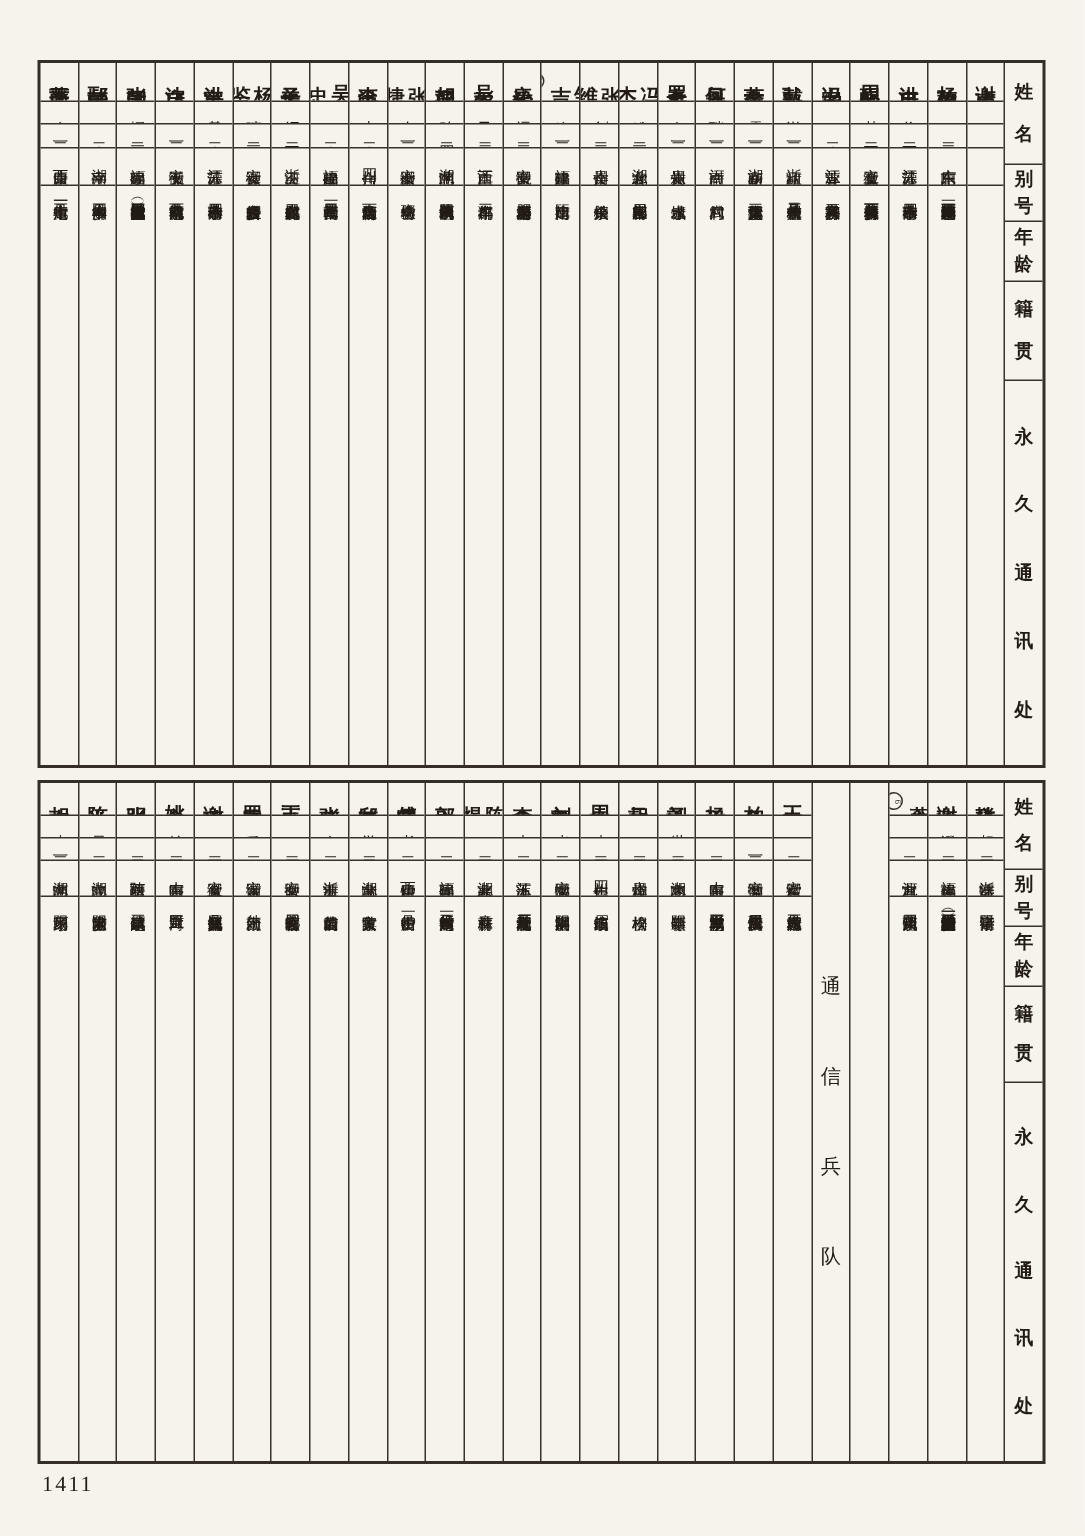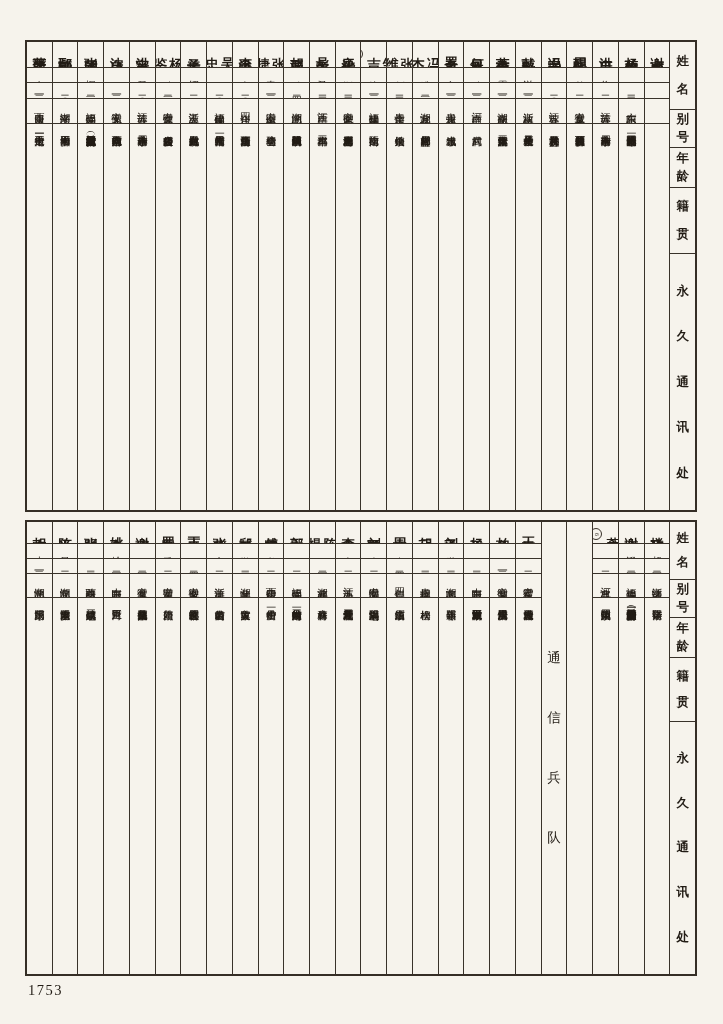--- a/index.html
+++ b/index.html
@@ -953,7 +953,7 @@
         </div>
       </div>
     </div>
-  <div class="page-number">1753</div>
+  <div class="page-number">1411</div>
 </div>
 
 </body></html>

